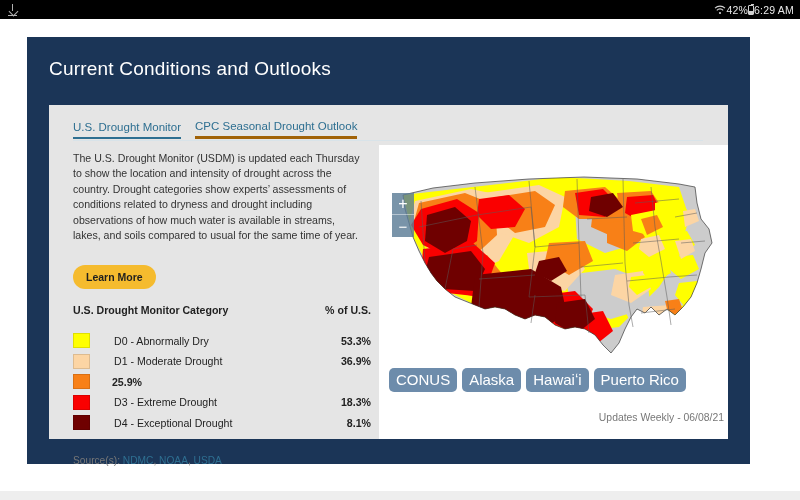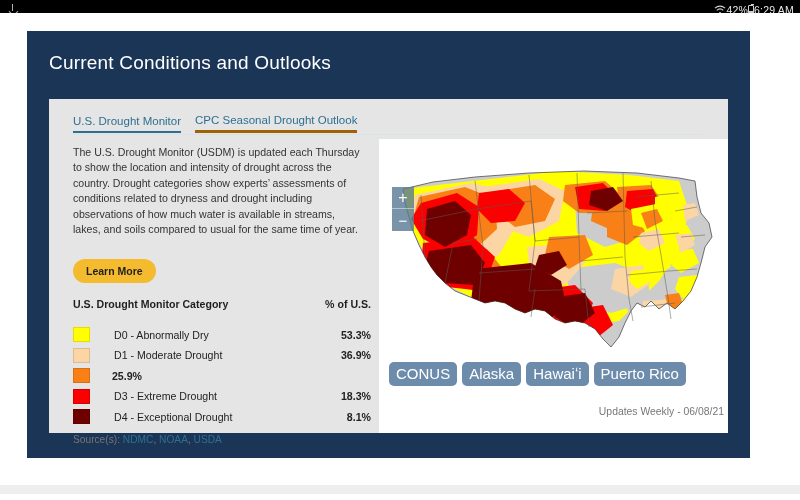--- a/index.html
+++ b/index.html
@@ -39,7 +39,7 @@
 
   
   .page {
-    position: absolute; top: 13px; left: 0; width: 800px; height: 481px; background: #ffffff;
+    position: absolute; top: 19px; left: 0; width: 800px; height: 481px; background: #ffffff;
   }
   .bottom-strip {
     position: absolute; left: 0; bottom: 0; width: 800px; height: 9px; background: #eeeeee;

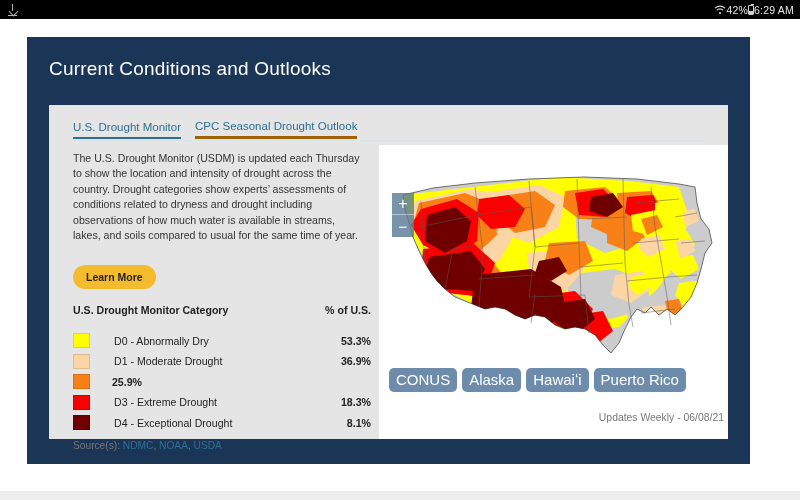--- a/index.html
+++ b/index.html
@@ -109,7 +109,7 @@
   .legend-label { margin-left: 24px; flex: 1 1 auto; }
   .legend-pct { font-weight: bold; text-align: right; width: 52px; }
   .source {
-    margin-top: 7px; font-size: 10.2px; color: #777777;
+    margin-top: 22px; font-size: 10.2px; color: #777777;
   }
   .source a { color: #2e6f91; text-decoration: none; }
 

